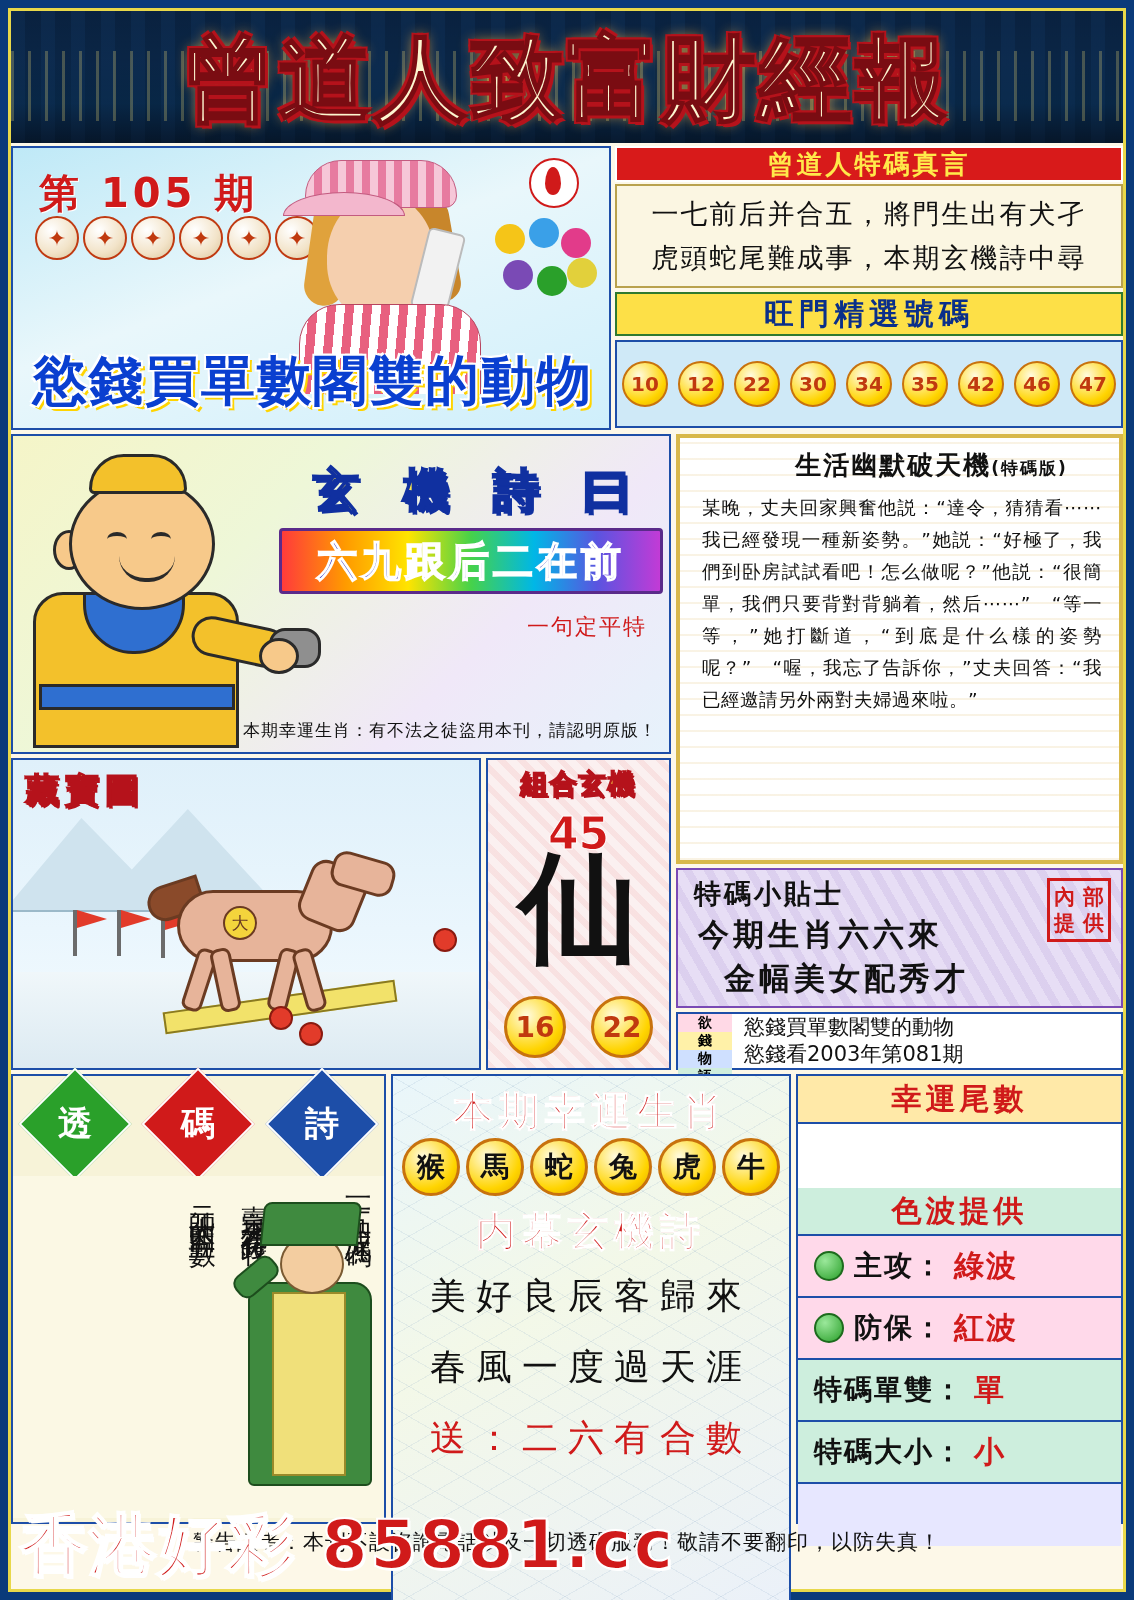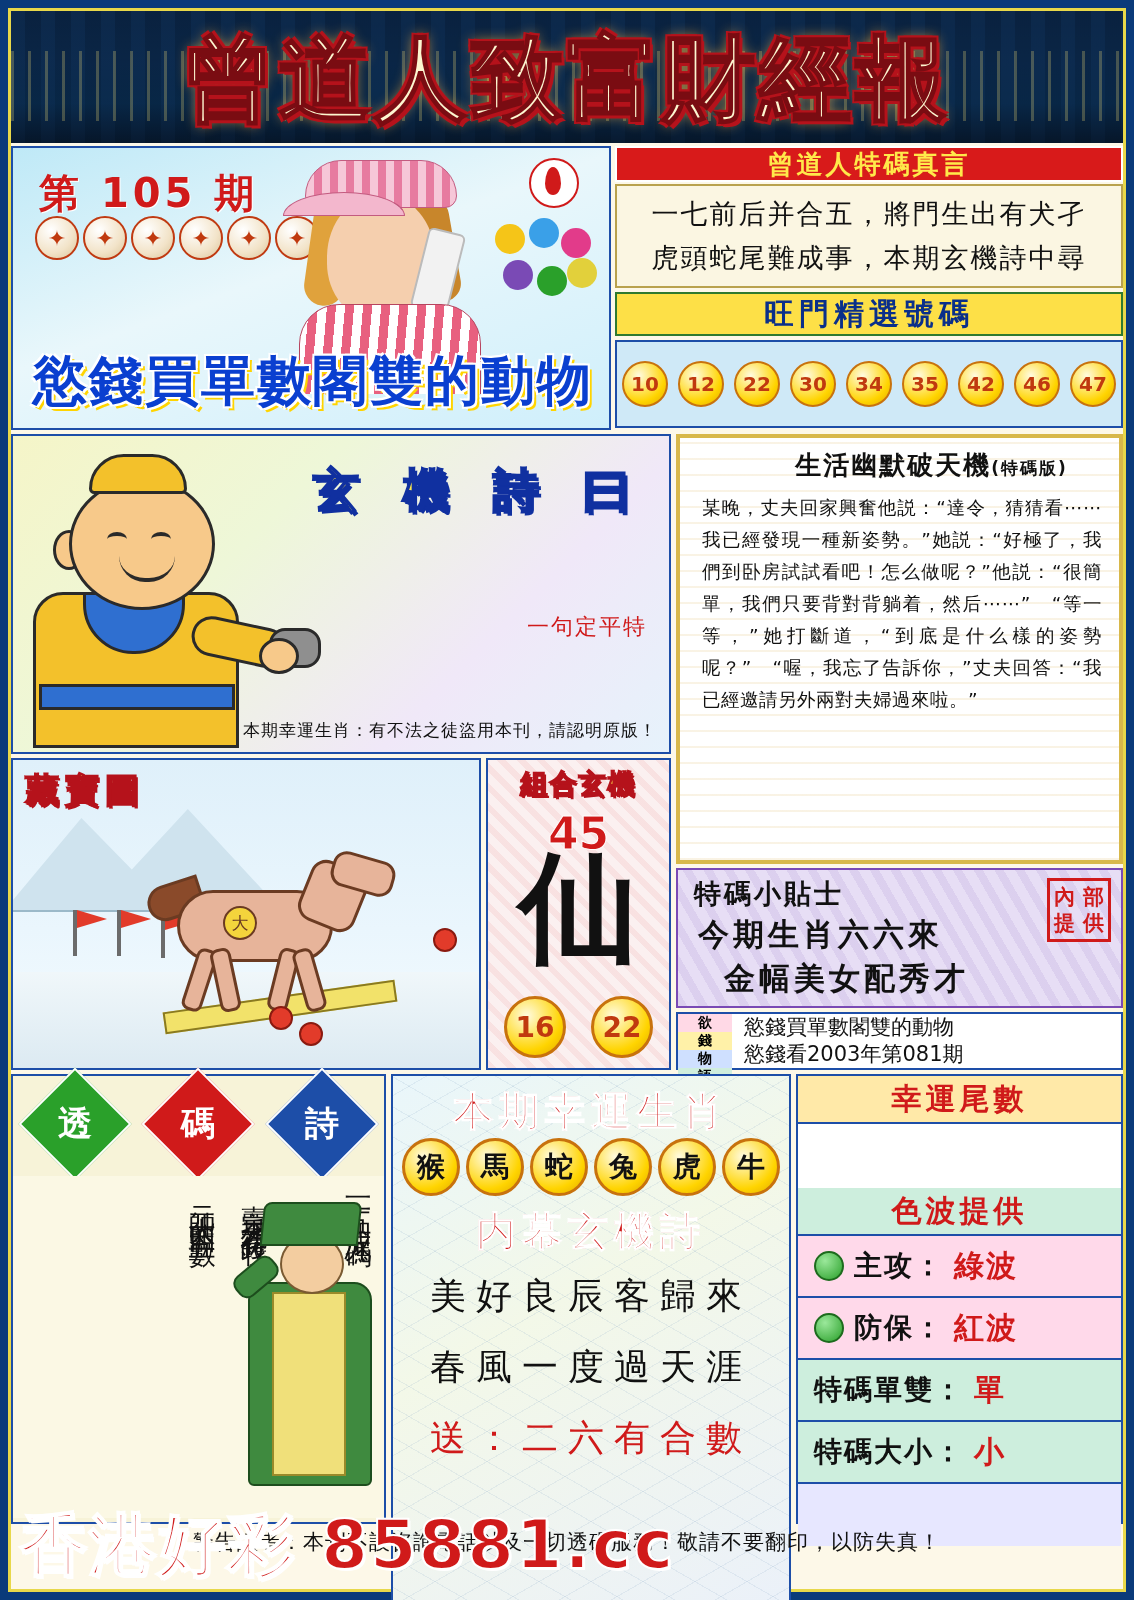--- a/index.html
+++ b/index.html
@@ -293,6 +293,9 @@
       <div class="m-hat"></div>
     </div>
     <div class="xj-title">玄 機 詩 曰</div>
+    <div class="xj-bar">
+      <span>六九跟后二在前</span>
+    </div>
     <div class="xj-note">一句定平特</div>
     <div class="xj-warn">本期幸運生肖：有不法之徒盜用本刊，請認明原版！</div>
   </div>

